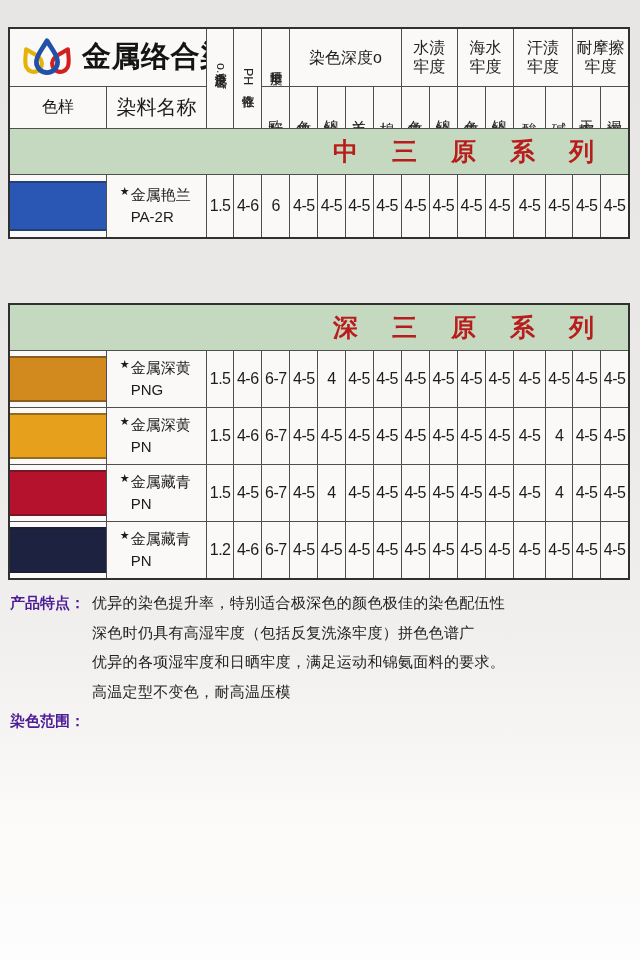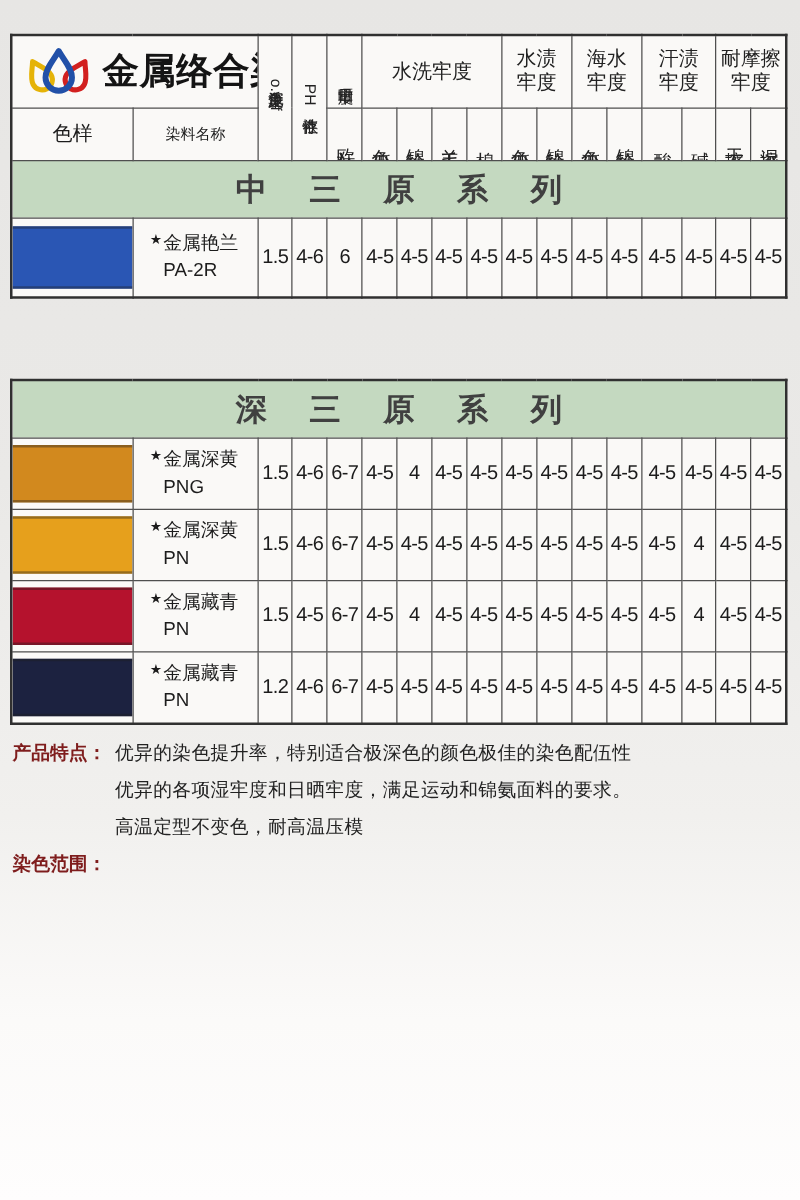--- a/index.html
+++ b/index.html
@@ -109,7 +109,7 @@
       <td rowspan="2"><span class="vtext small">染色深度o.w.f</span></td>
       <td rowspan="2"><span class="vtext small">PH依存性</span></td>
       <td><span class="vtext small">日晒牢度</span></td>
-      <td colspan="4" class="gcell">水洗牢度</td>
+      <td colspan="4" class="gcell">染色深度o</td>
       <td colspan="2" class="gcell">水渍
 牢度</td>
       <td colspan="2" class="gcell">海水

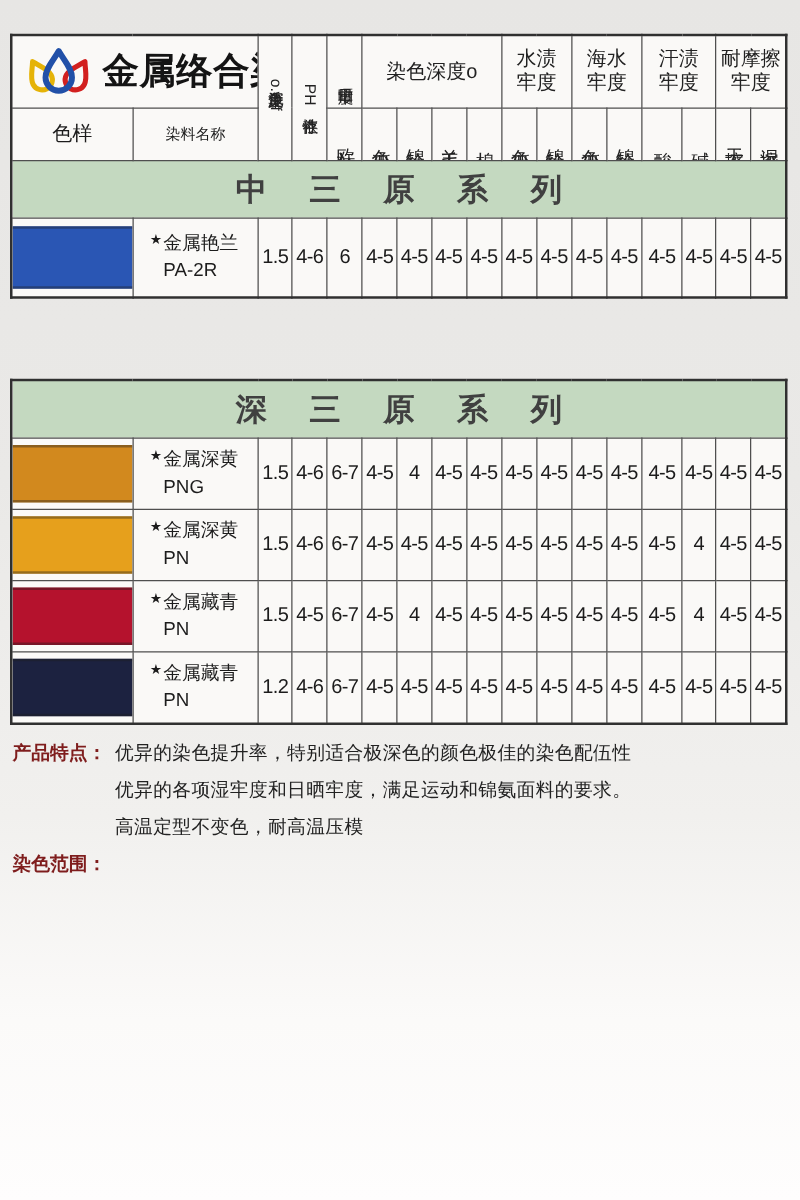--- a/index.html
+++ b/index.html
@@ -121,7 +121,7 @@
     </tr>
     <tr class="hrow2">
       <td style="font-size:16px">色样</td>
-      <td style="font-size:12px">染料名称</td>
+      <td style="font-size:20px">染料名称</td>
       <td><span class="vtext">欧标</span></td>
       <td><span class="vtext">色变</span></td>
       <td><span class="vtext">锦纶</span></td>

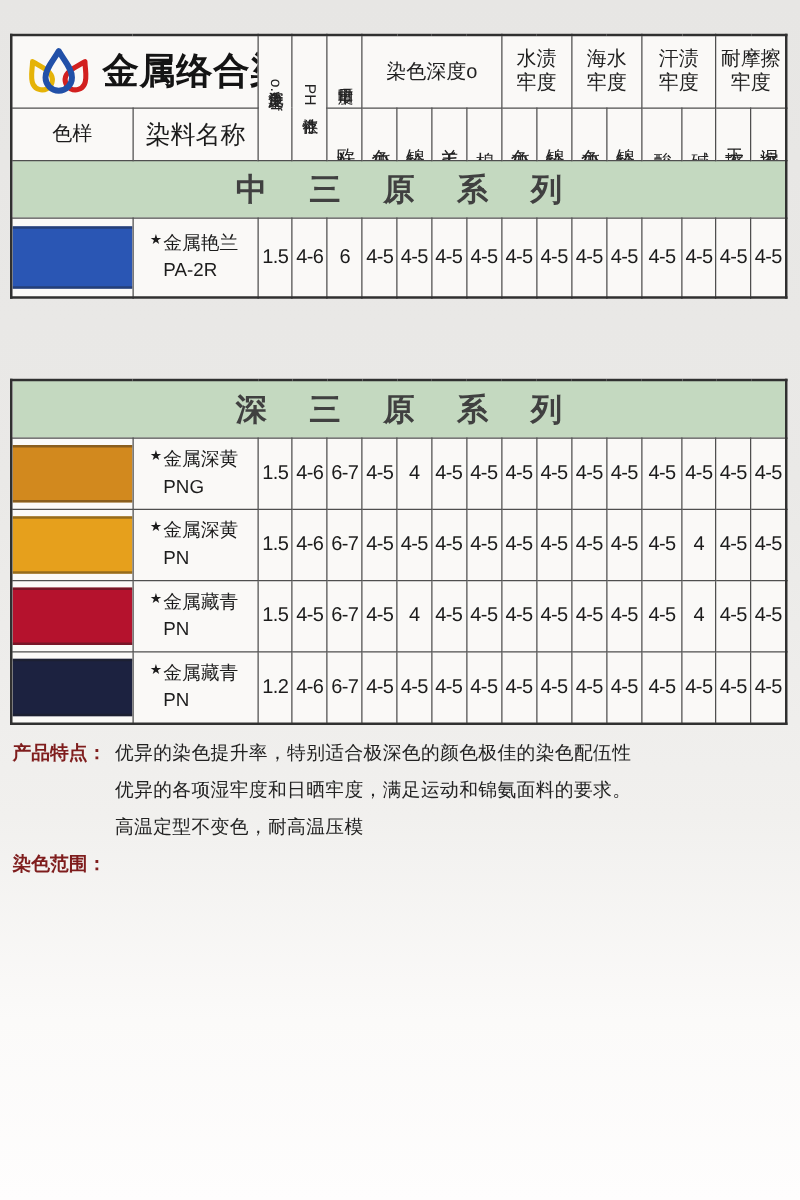--- a/index.html
+++ b/index.html
@@ -41,8 +41,8 @@
   .gcell { font-size:16px; line-height:1.2; white-space:pre-line; color:#222; }
 
   .banner-row td {
-    background:#c4d9c0; font-size:25px; font-weight:700; color:#404040;
-    letter-spacing:34px; padding-left:34px; white-space:nowrap;
+    background:#c4d9c0; font-size:25px; font-weight:700; color:#b91c1c;
+    letter-spacing:34px; padding-left:34px; white-space:nowrap;text-align:right;
   }
 
   .swatch-cell { background:#fbfaf8; }

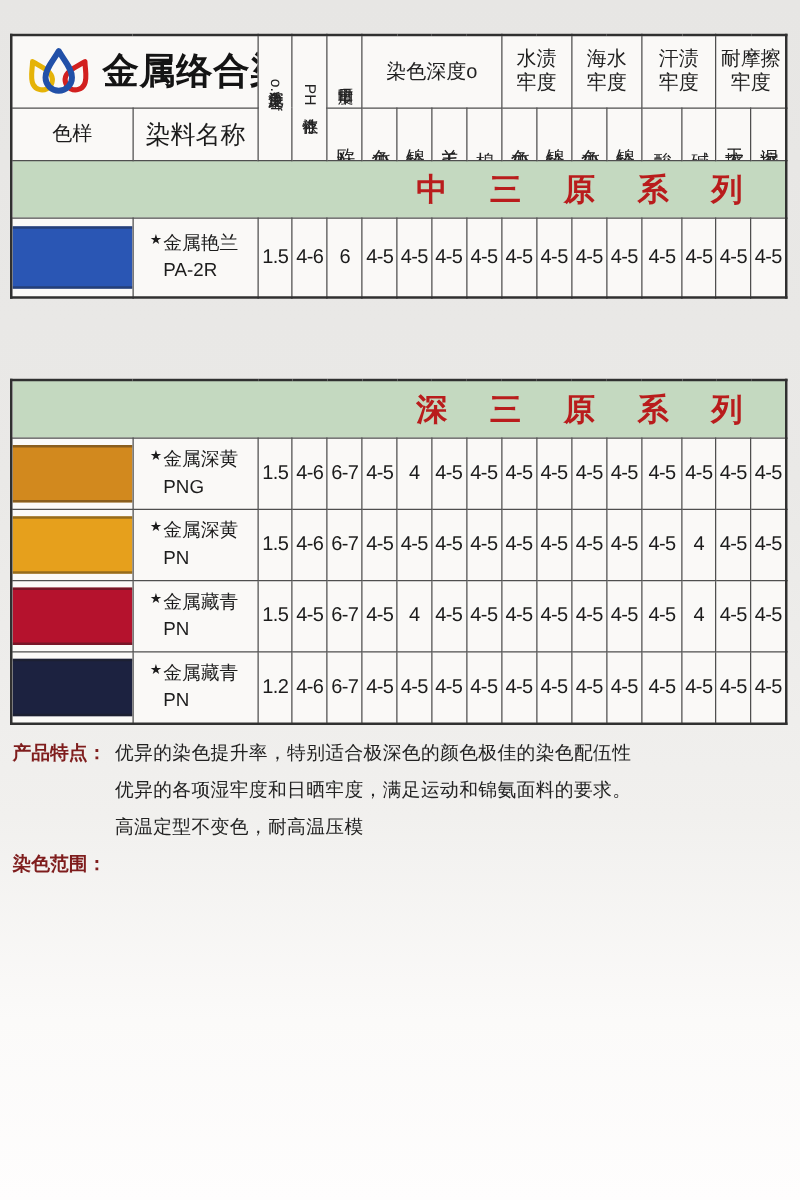--- a/index.html
+++ b/index.html
@@ -60,7 +60,7 @@
 
   .notes { position:absolute; left:10px; top:588px; width:624px; font-size:15px; color:#222; }
   .note-row { display:flex; line-height:29.5px; }
-  .note-label { width:82px; flex:none; font-weight:700; color:#7f1d1d; }
+  .note-label { width:82px; flex:none; font-weight:700; color:#4c1d95; }
   .note-text { flex:1; letter-spacing:0.3px; }
 
   .logo-svg { display:block; }

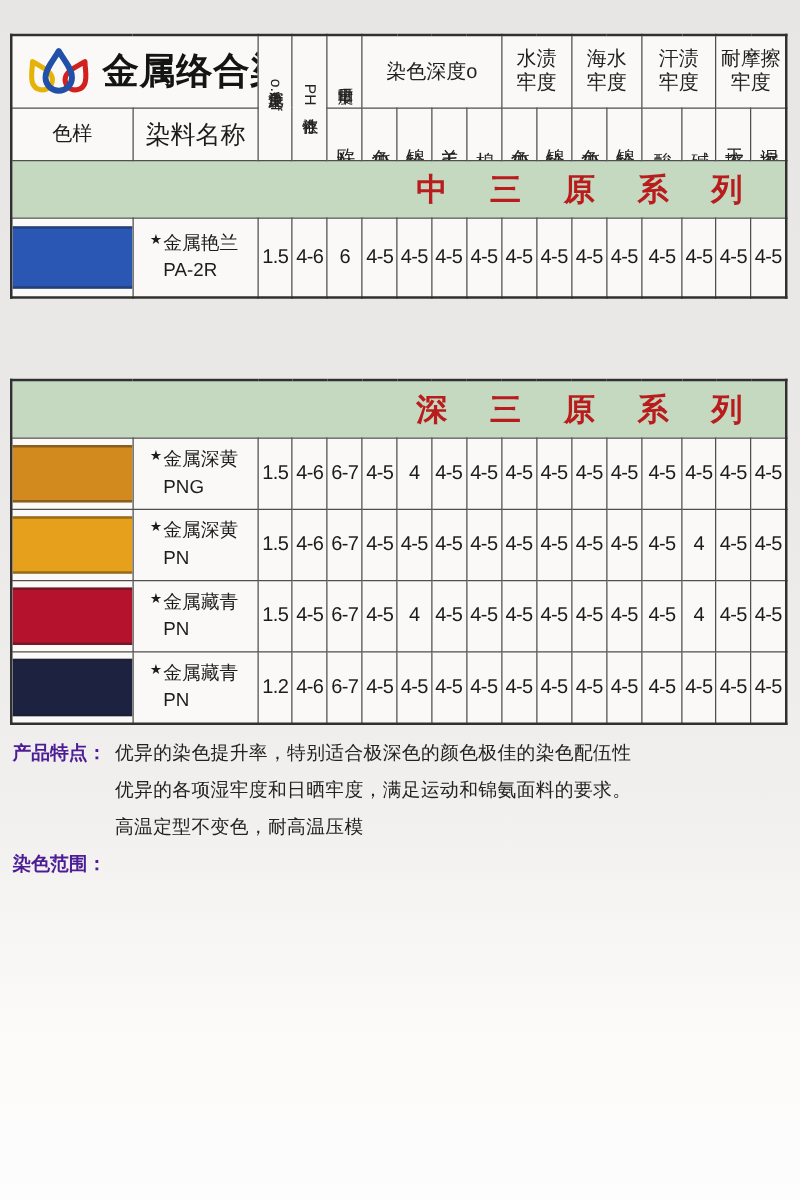--- a/index.html
+++ b/index.html
@@ -311,6 +311,10 @@
     </div>
     <div class="note-row">
       <span class="note-label"></span>
+      <span class="note-text">深色时仍具有高湿牢度（包括反复洗涤牢度）拼色色谱广</span>
+    </div>
+    <div class="note-row">
+      <span class="note-label"></span>
       <span class="note-text">优异的各项湿牢度和日晒牢度，满足运动和锦氨面料的要求。</span>
     </div>
     <div class="note-row">

